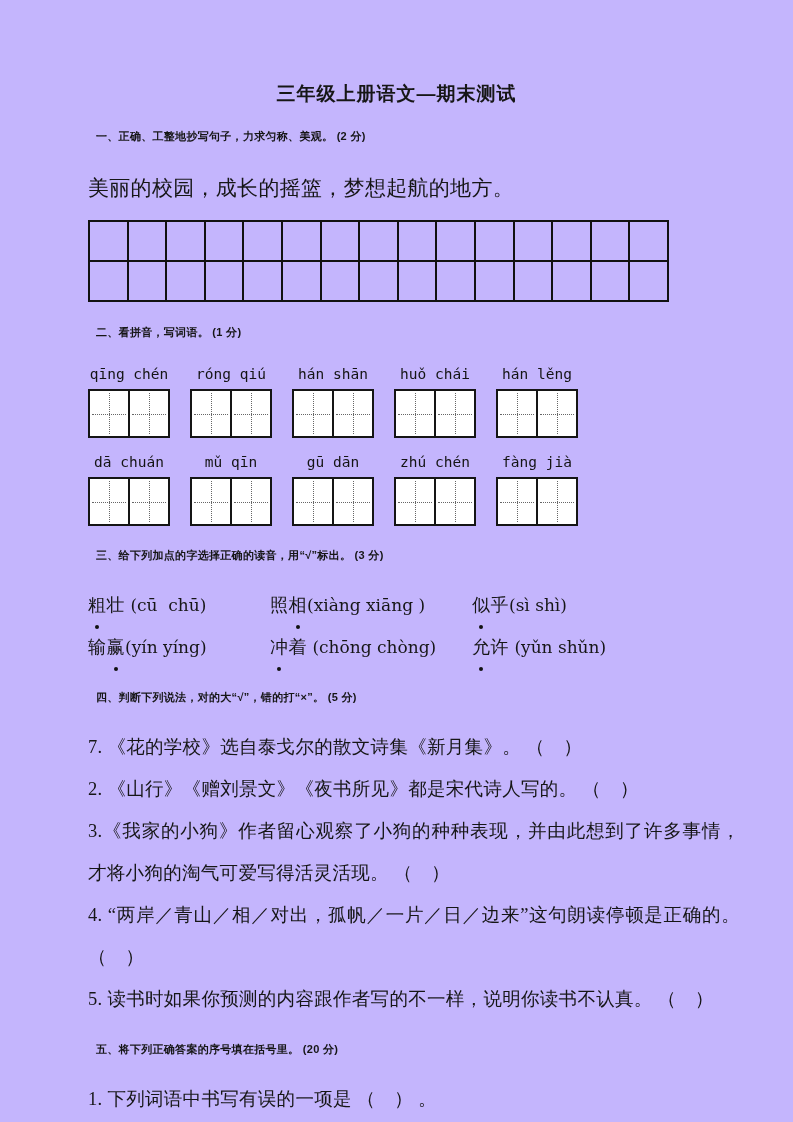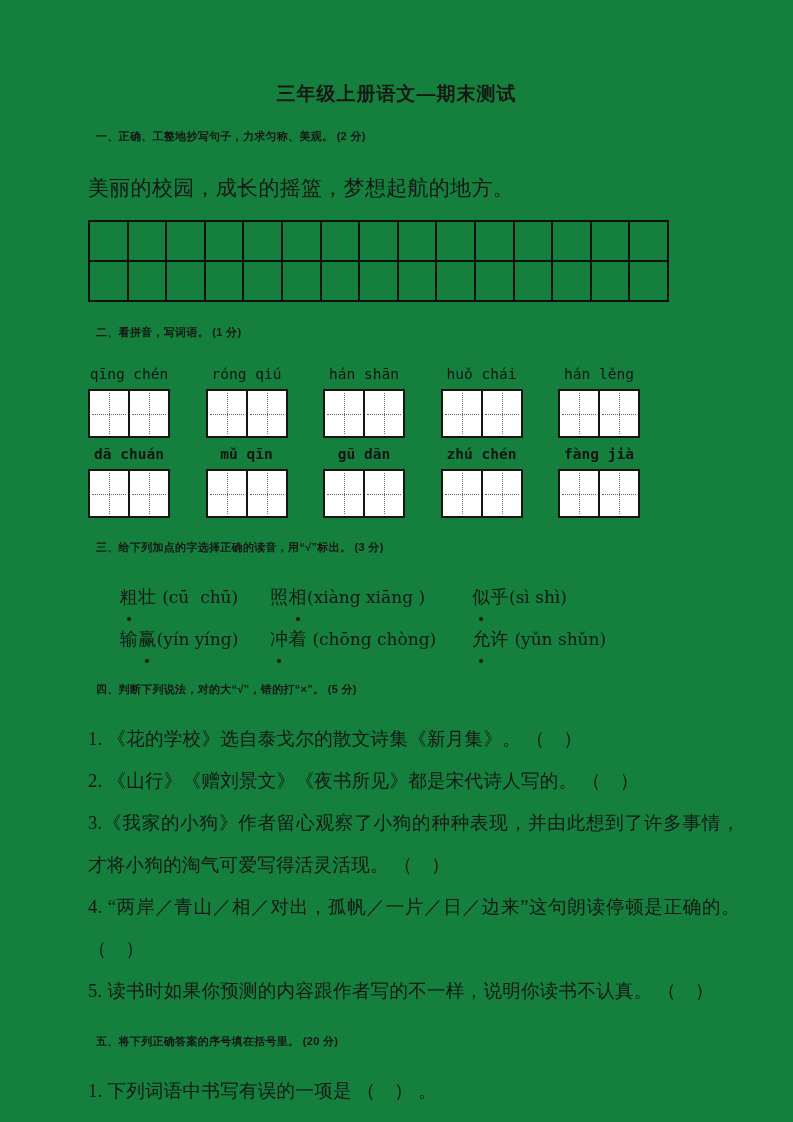--- a/index.html
+++ b/index.html
@@ -7,7 +7,7 @@
   .page {
     position: relative;
     width: 793px; height: 1122px;
-    background: #15803d;
+    background: #c4b5fd;
     color: #161616;
     overflow: hidden;
     font-family: "Liberation Sans", sans-serif;

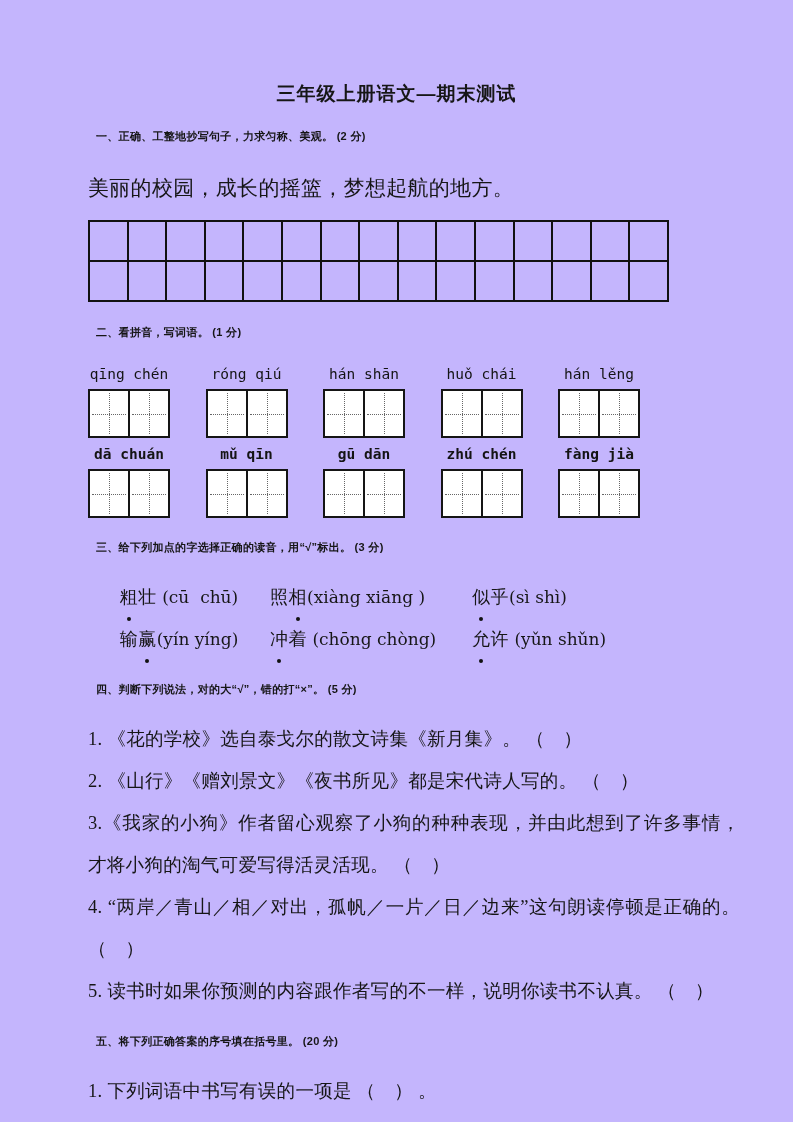--- a/index.html
+++ b/index.html
@@ -49,8 +49,9 @@
 
   
   .pinyin-block {
-    display: flex; justify-content: space-between;
+    display: flex; 
     width: 552px;
+    gap: 20px;
   }
   .pinyin-block.row1 { margin-top: 8px; }
   .pinyin-block.row2 { margin-top: 4px; font-weight: bold; }

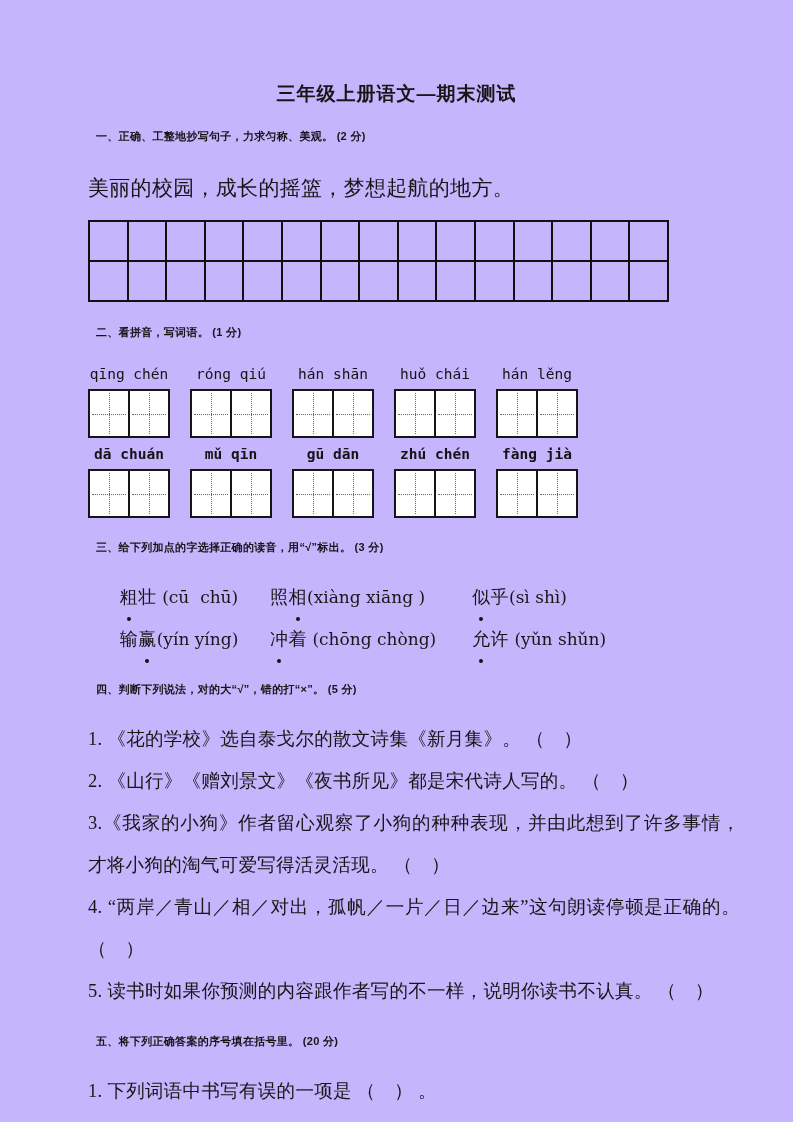--- a/index.html
+++ b/index.html
@@ -54,7 +54,7 @@
     gap: 20px;
   }
   .pinyin-block.row1 { margin-top: 8px; }
-  .pinyin-block.row2 { margin-top: 4px; font-weight: bold; }
+  .pinyin-block.row2 { margin-top: 12px; }
   .pinyin-item { display: flex; flex-direction: column; align-items: center; }
   .pinyin-label {
     font-family: "DejaVu Sans Mono", monospace;

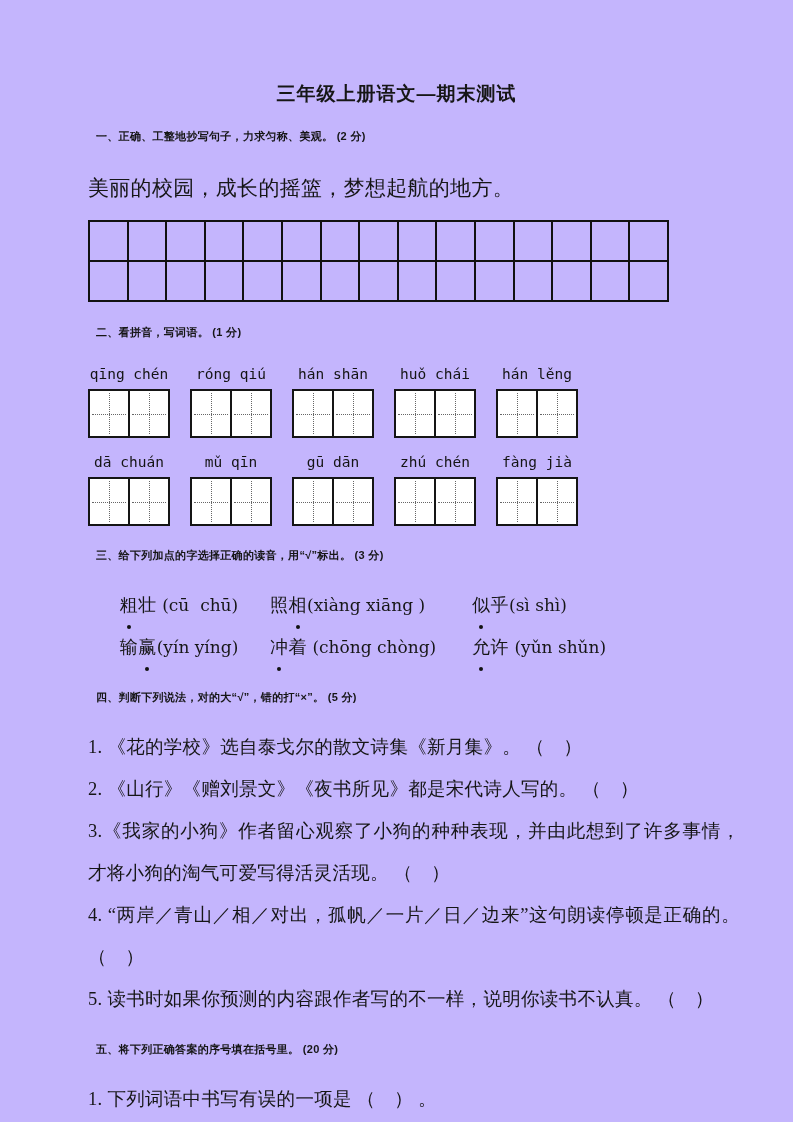--- a/index.html
+++ b/index.html
@@ -83,7 +83,7 @@
   
   .pron-row { display: flex; line-height: 42px; }
   .pron-entry { display: inline-flex; align-items: baseline; }
-  .pron-row .pron-entry:nth-child(1) { width: 182px; justify-content: center; }
+  .pron-row .pron-entry:nth-child(1) { width: 182px; }
   .pron-row .pron-entry:nth-child(2) { width: 202px; }
   .word {
     font-family: "Liberation Sans", sans-serif;

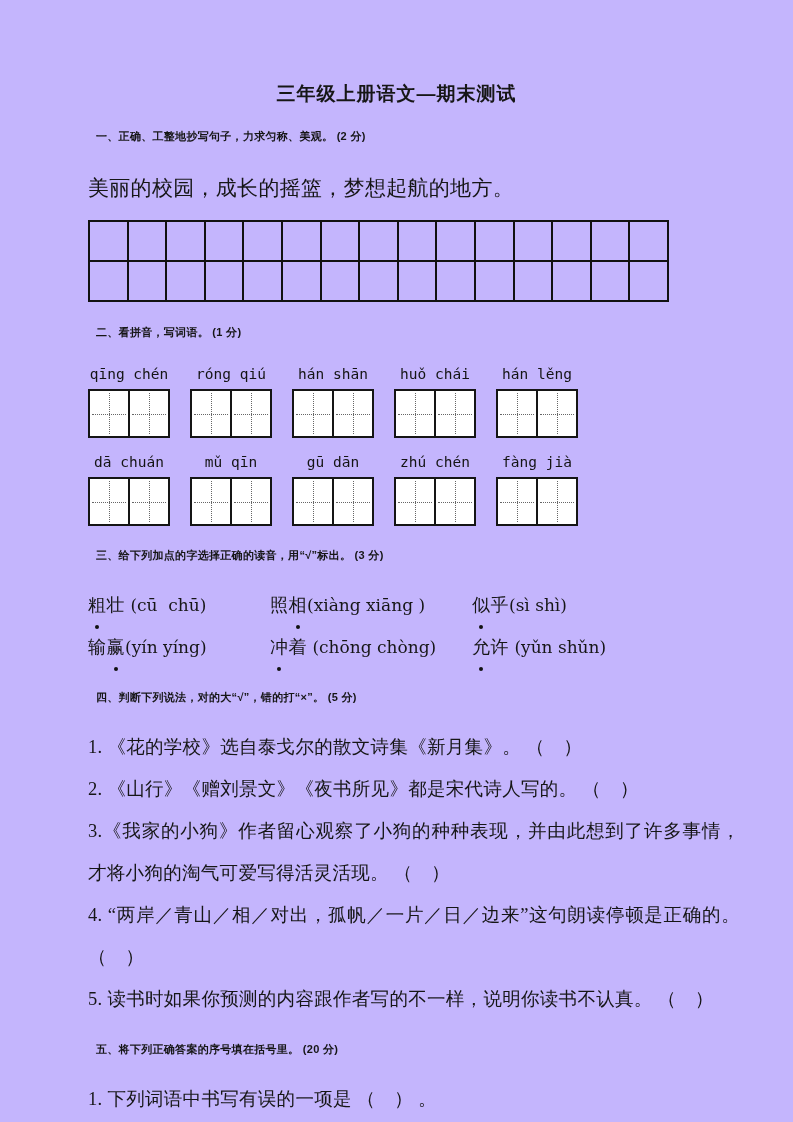--- a/index.html
+++ b/index.html
@@ -275,7 +275,7 @@
 
     <p class="sec-header" style="line-height:42px;">四、判断下列说法，对的大“√”，错的打“×”。 (5 分)</p>
 
-    <p class="item">1. 《花的学校》选自泰戈尔的散文诗集《新月集》。 （　）</p>
+    <p class="item">7. 《花的学校》选自泰戈尔的散文诗集《新月集》。 （　）</p>
     <p class="item">2. 《山行》《赠刘景文》《夜书所见》都是宋代诗人写的。 （　）</p>
     <p class="item">3.《我家的小狗》作者留心观察了小狗的种种表现，并由此想到了许多事情，才将小狗的淘气可爱写得活灵活现。 （　）</p>
     <p class="item">4. “两岸／青山／相／对出，孤帆／一片／日／边来”这句朗读停顿是正确的。 （　）</p>

